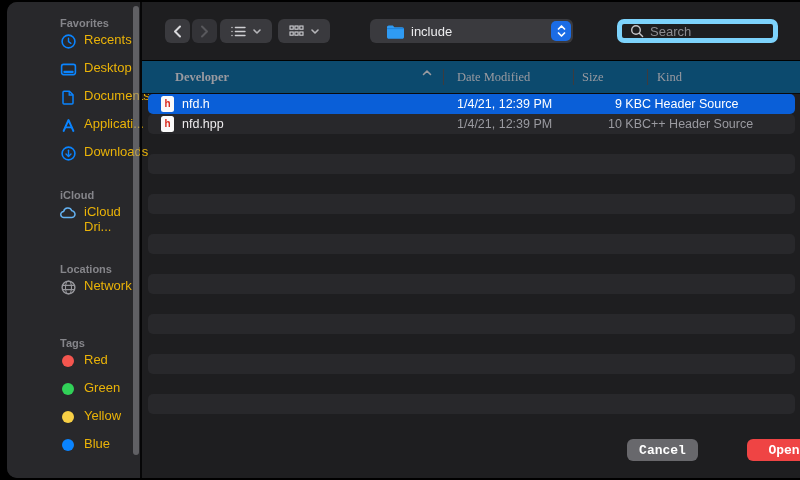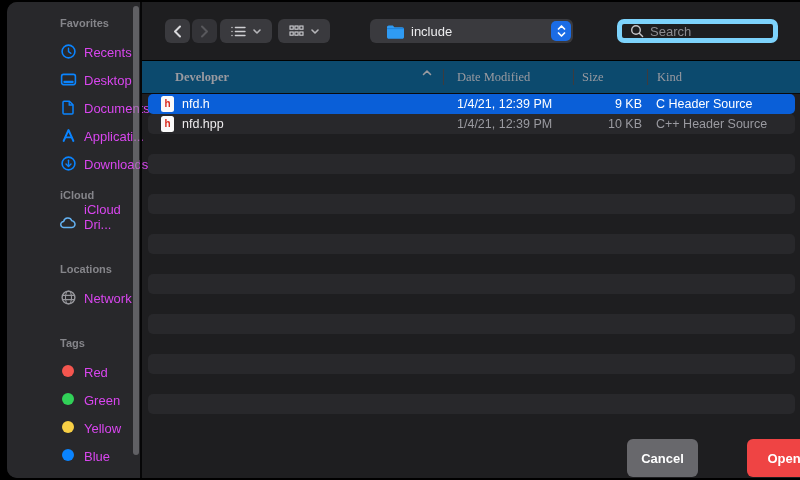--- a/index.html
+++ b/index.html
@@ -13,7 +13,7 @@
   #sidebar-divider { position:absolute; left:133px; top:0; bottom:0; width:2px; background:#060607; }
   .section-header { height:18px; line-height:18px; padding-left:21px; font-size:11px; font-weight:700; color:#85858a; }
   .section-gap { height:14px; }
-  .side-item { height:28px; display:flex; align-items:flex-end; padding-left:20px; color:#d946ef; font-size:13px; cursor:default; }
+  .side-item { height:28px; display:flex; align-items:flex-start; padding-left:20px; color:#eab308; font-size:13px; cursor:default; }
   .side-icon { width:18px; height:18px; display:flex; align-items:center; justify-content:center; margin-right:7px; flex:0 0 18px; }
   .tag-dot { width:12px; height:12px; border-radius:50%; margin:3px 3px 3px 3px; }
   #side-scrollbar { position:absolute; right:1px; top:4px; width:6px; height:449px; border-radius:3px; background:rgba(142,142,147,.55); }

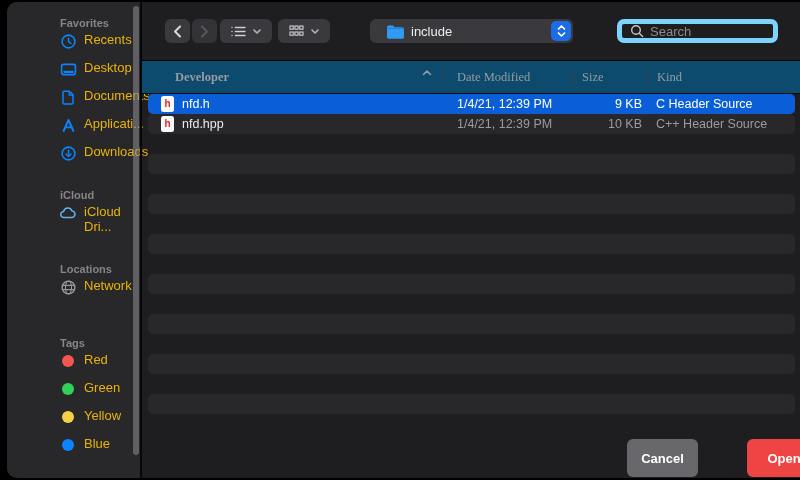--- a/index.html
+++ b/index.html
@@ -56,7 +56,7 @@
   .row .c-name { color:#eceaec; }
   .row .c-date { padding-left:22px; }
   .row .c-size { text-align:right; }
-  .row .c-kind { padding-left:14px; }
+  .row .c-kind { }
   .row.selected { background:#0a5fd8; }
   .row.selected .c-date,.row.selected .c-size,.row.selected .c-kind { color:#fff; }
   .row.selected .c-name { color:#fff; }

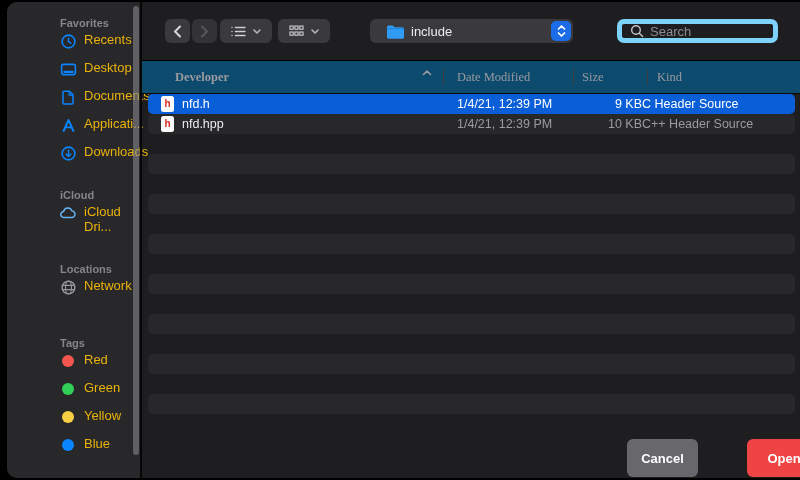--- a/index.html
+++ b/index.html
@@ -66,8 +66,8 @@
   .file-badge span { color:#d92b20; font-size:10px; font-weight:700; line-height:1; }
 
   
-  .dlg-btn { position:absolute; top:437px; height:38px; border:none; border-radius:6px; color:#fff;
-    font-size:13px; font-weight:600; font-family:Liberation Sans, sans-serif; cursor:default; }
+  .dlg-btn { position:absolute; top:437px; height:22px; border:none; border-radius:6px; color:#fff;
+    font-size:13px; font-weight:600; font-family:Liberation Mono, monospace; cursor:default; }
   #btn-cancel { left:620px; width:71px; background:#68686c; }
   #btn-open { left:740px; width:74px; background:#ef4444; }
 

